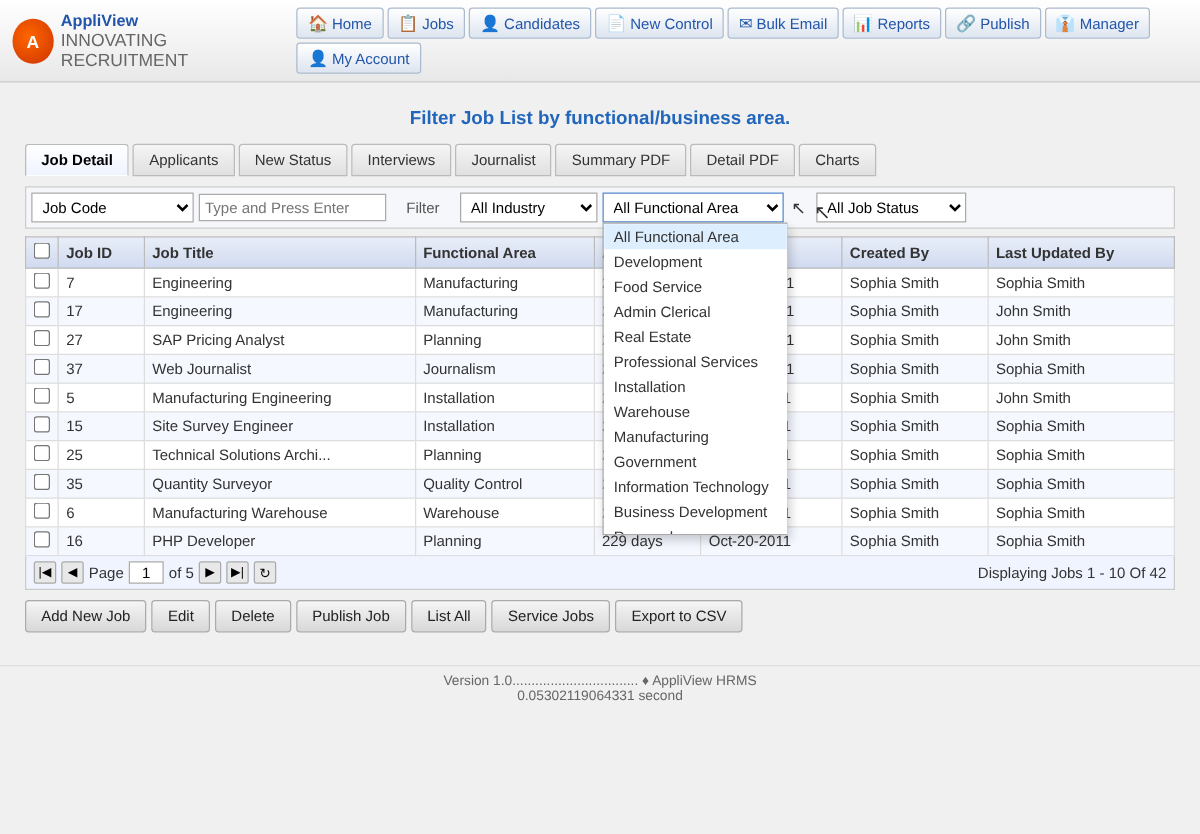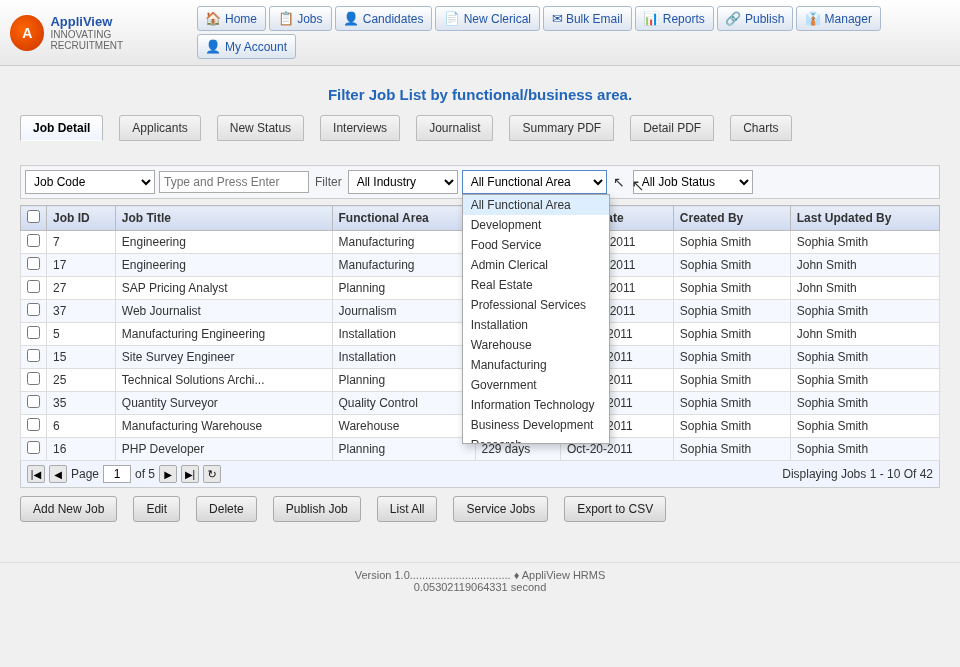--- a/index.html
+++ b/index.html
@@ -252,7 +252,7 @@
       </button>
       <button class="nav-btn">
         <span class="nav-icon">📄</span>
-        <span>New Clerical</span>
+        <span>New Control</span>
       </button>
       <button class="nav-btn">
         <span class="nav-icon">✉</span>

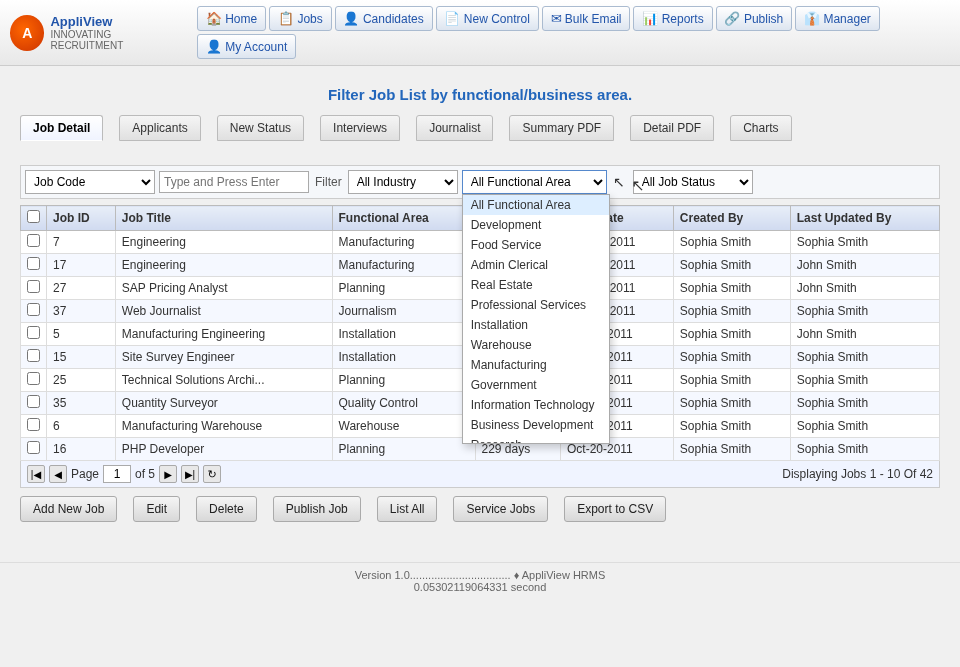--- a/index.html
+++ b/index.html
@@ -27,7 +27,7 @@
       margin-right: 6px;
     }
     .logo-text { font-size: 13px; font-weight: bold; color: #2255aa; line-height: 1.2; }
-    .logo-sub { font-size: 10px; color: #666; }
+    .logo-sub { font-size: 14px; color: #666; }
     .nav-btn {
       display: flex; align-items: center; gap: 3px;
       padding: 4px 8px;

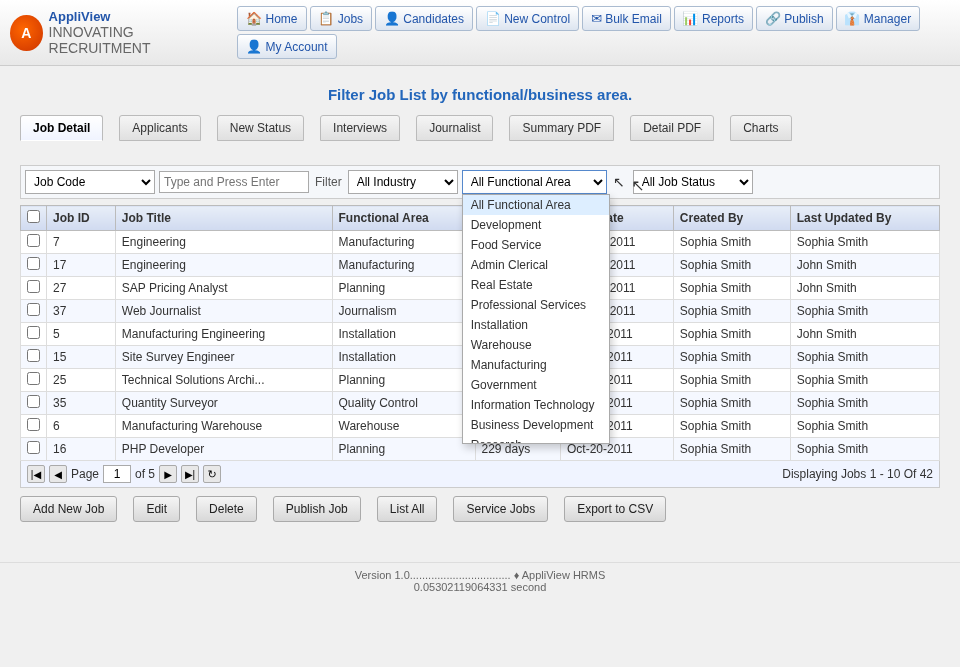--- a/index.html
+++ b/index.html
@@ -55,8 +55,8 @@
     
     .tabs {
       display: flex;
-      gap: 16px;
-      margin-bottom: 24px;
+      gap: 3px;
+      margin-bottom: 8px;
     }
     .tab {
       padding: 5px 12px;

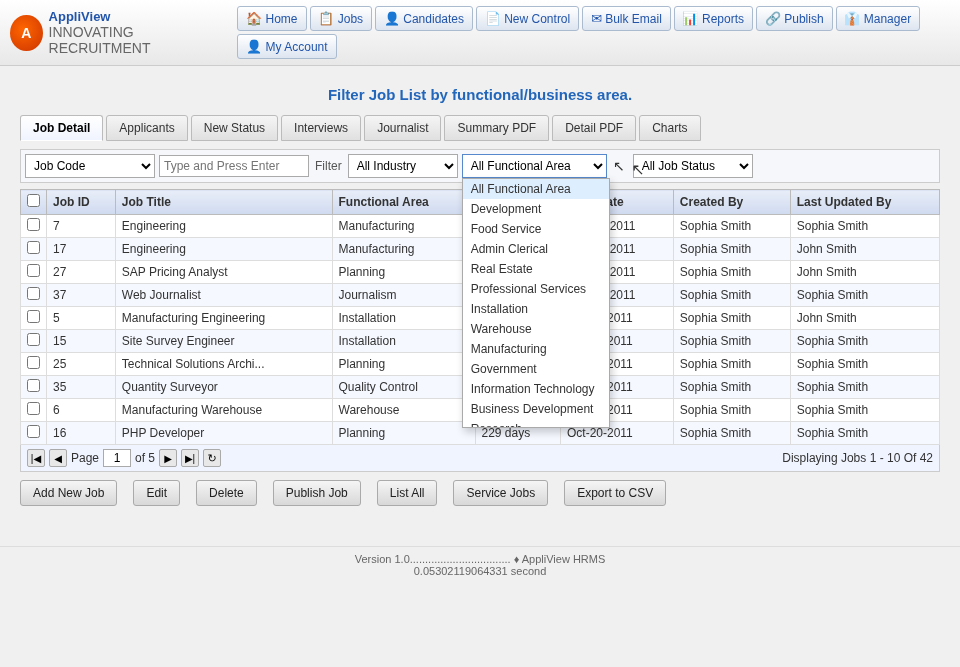--- a/index.html
+++ b/index.html
@@ -93,7 +93,7 @@
     .filter-bar .filter-label {
       font-size: 12px;
       color: #555;
-      margin: 0 2px;
+      margin: 0 12px;
     }
     .filter-bar select.jobcode { width: 130px; }
     .filter-bar input.search { width: 150px; }

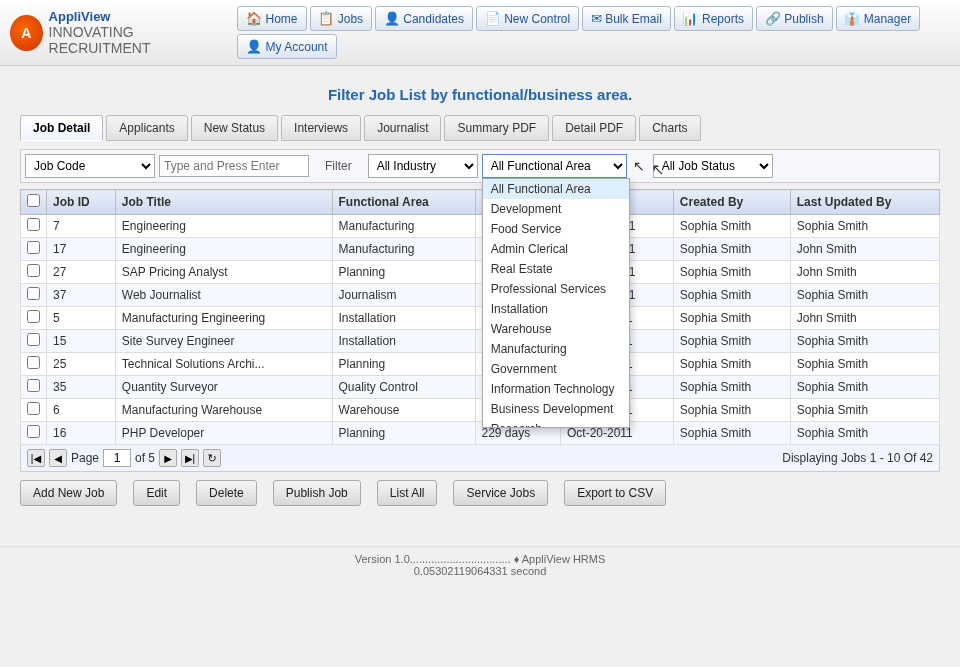--- a/index.html
+++ b/index.html
@@ -201,7 +201,7 @@
     
     .action-bar {
       display: flex;
-      gap: 16px;
+      gap: 4px;
       margin-top: 8px;
     }
     .action-btn {

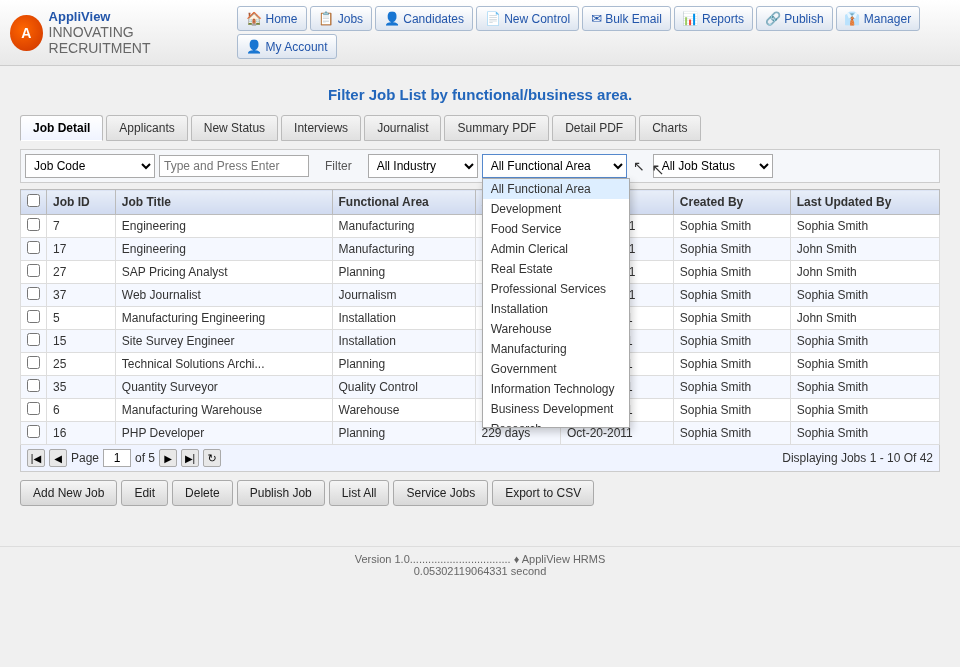--- a/index.html
+++ b/index.html
@@ -219,7 +219,7 @@
       text-align: center;
       font-size: 11px;
       color: #666;
-      margin-top: 30px;
+      margin-top: 16px;
       padding: 6px;
       border-top: 1px solid #ddd;
     }

